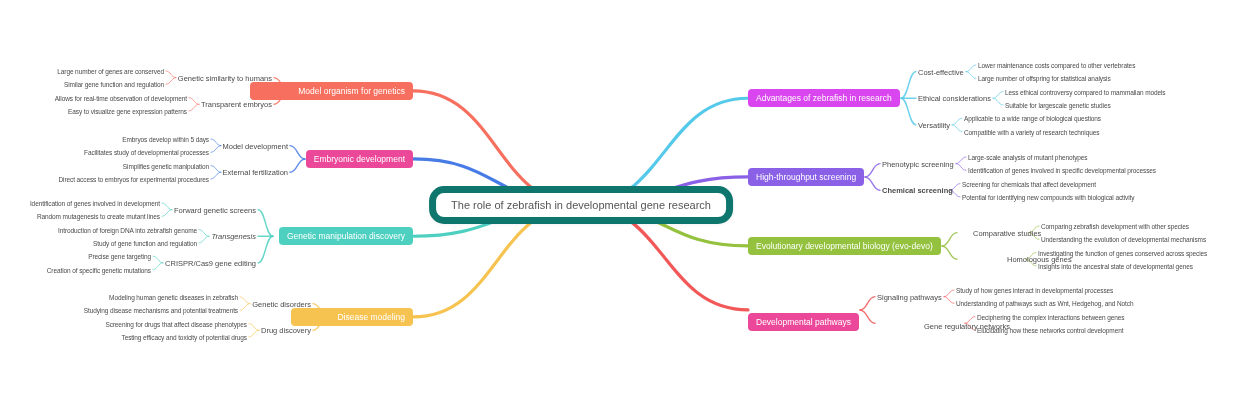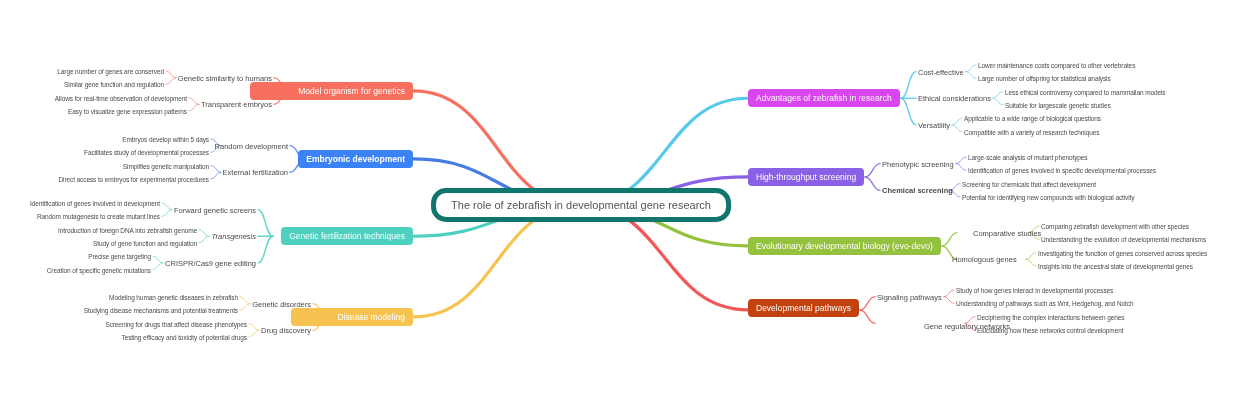--- a/index.html
+++ b/index.html
@@ -104,7 +104,7 @@
     <div class="leaf-label" style="top: 97.6px; right: 1053px;">Allows for real-time observation of development</div>
     <div class="leaf-label" style="top: 110.9px; right: 1053px;">Easy to visualize gene expression patterns</div>
     <div class="branch-box" style="background: #3b82f6; top: 158.95px; right: 827px; font-weight: bold;">Embryonic development</div>
-    <div class="child-label" style="top: 145.65px; right: 952px;">Random development</div>
+    <div class="child-label" style="top: 145.65px; right: 952px;">Model development</div>
     <div class="leaf-label" style="top: 139px; right: 1031px;">Embryos develop within 5 days</div>
     <div class="leaf-label" style="top: 152.3px; right: 1031px;">Facilitates study of developmental processes</div>
     <div class="child-label" style="top: 172.25px; right: 952px;">External fertilization</div>

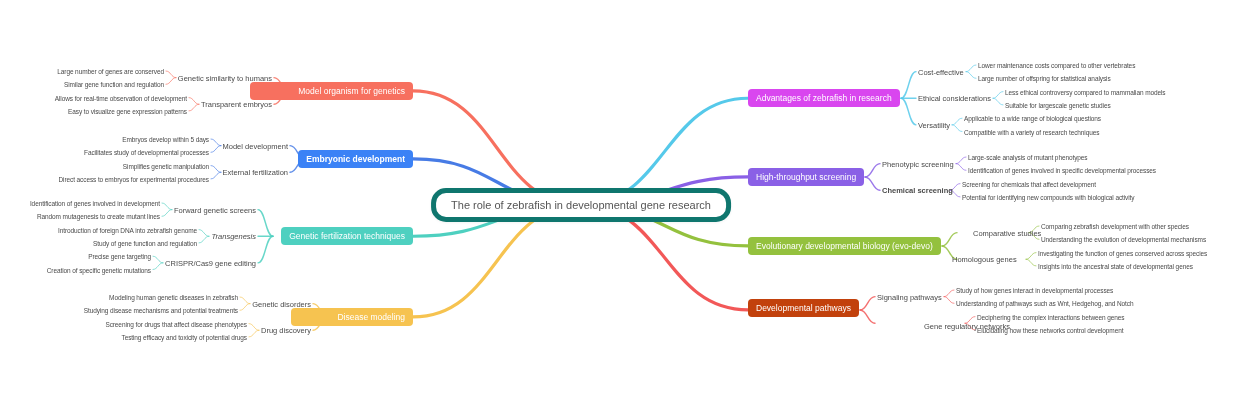--- a/index.html
+++ b/index.html
@@ -103,7 +103,7 @@
     <div class="child-label" style="top: 104.25px; right: 968px;">Transparent embryos</div>
     <div class="leaf-label" style="top: 97.6px; right: 1053px;">Allows for real-time observation of development</div>
     <div class="leaf-label" style="top: 110.9px; right: 1053px;">Easy to visualize gene expression patterns</div>
-    <div class="branch-box" style="background: #3b82f6; top: 158.95px; right: 827px; font-weight: bold;">Embryonic development</div>
+    <div class="branch-box" style="background: #ec4899; top: 158.95px; right: 827px;">Embryonic development</div>
     <div class="child-label" style="top: 145.65px; right: 952px;">Model development</div>
     <div class="leaf-label" style="top: 139px; right: 1031px;">Embryos develop within 5 days</div>
     <div class="leaf-label" style="top: 152.3px; right: 1031px;">Facilitates study of developmental processes</div>

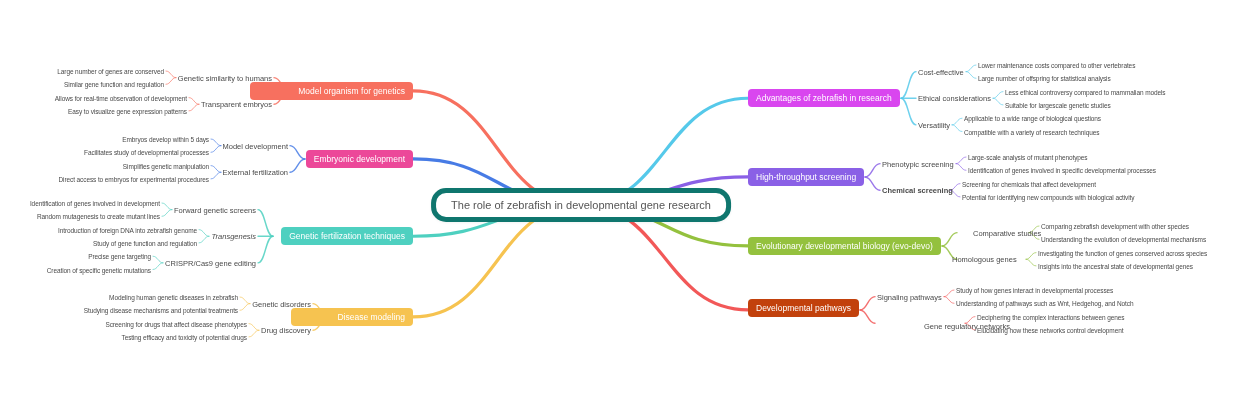--- a/index.html
+++ b/index.html
@@ -10,7 +10,7 @@
   #connector-svg{position:absolute;left:0;top:0;width:1240px;height:400px;}
   .center-node{
     position:absolute;left:581px;top:205px;transform:translate(-50%,-50%);
-    background:#ffffff;border:5px solid #0f766e;border-radius:15px;
+    background:#ffffff;border:7px solid #0f766e;border-radius:15px;
     padding:6px 15px;font-size:11px;color:#555;white-space:nowrap;
     box-shadow:0 1px 3px rgba(0,0,0,0.05);
   }

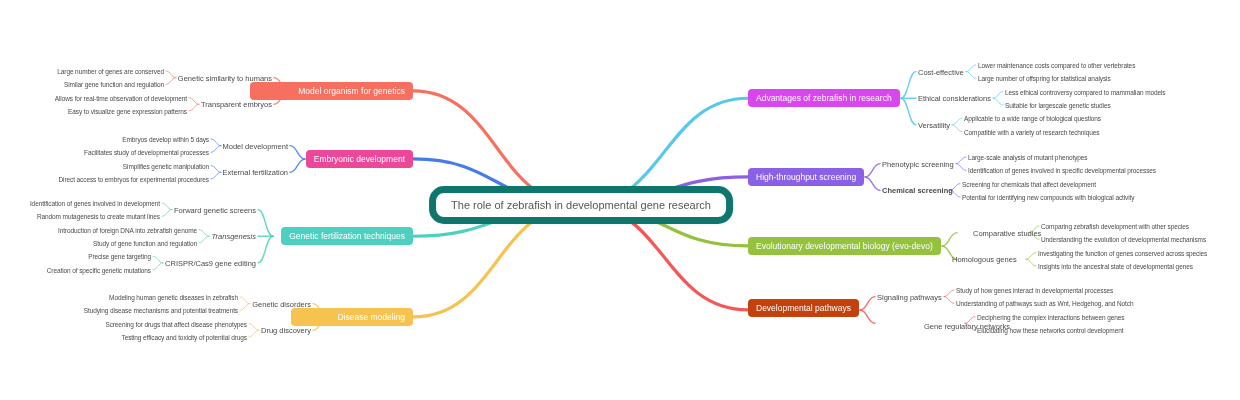--- a/index.html
+++ b/index.html
@@ -110,7 +110,7 @@
     <div class="child-label" style="top: 172.25px; right: 952px;">External fertilization</div>
     <div class="leaf-label" style="top: 165.6px; right: 1031px;">Simplifies genetic manipulation</div>
     <div class="leaf-label" style="top: 178.9px; right: 1031px;">Direct access to embryos for experimental procedures</div>
-    <div class="branch-box" style="background: rgb(78, 208, 192); top: 236.25px; right: 827px;">Genetic fertilization techniques</div>
+    <div class="branch-box" style="background: rgb(78, 208, 192); top: 236.25px; right: 827px;">Genetic manipulation discovery</div>
     <div class="child-label" style="top: 209.65px; right: 984px;">Forward genetic screens</div>
     <div class="leaf-label" style="top: 203px; right: 1080px;">Identification of genes involved in development</div>
     <div class="leaf-label" style="top: 216.3px; right: 1080px;">Random mutagenesis to create mutant lines</div>

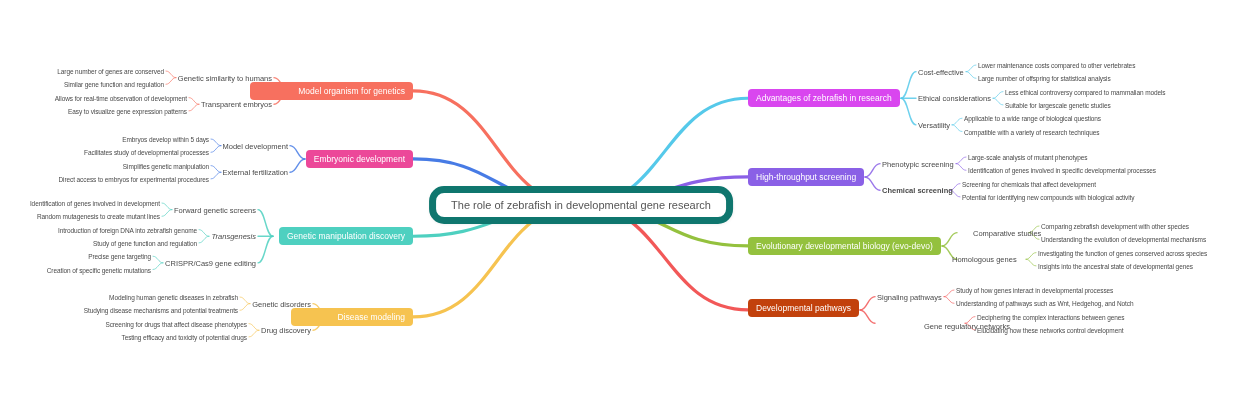--- a/index.html
+++ b/index.html
@@ -148,7 +148,7 @@
     <div class="child-label" style="top: 232.65px; left: 959px; margin-left: 14px;">Comparative studies</div>
     <div class="leaf-label" style="top: 226px; left: 1041px;">Comparing zebrafish development with other species</div>
     <div class="leaf-label" style="top: 239.3px; left: 1041px;">Understanding the evolution of developmental mechanisms</div>
-    <div class="child-label" style="top: 259.25px; left: 918px; padding-left: 34px;">Homologous genes</div>
+    <div class="child-label" style="top: 259.25px; left: 973px; padding-left: 34px;">Homologous genes</div>
     <div class="leaf-label" style="top: 252.6px; left: 1038px;">Investigating the function of genes conserved across species</div>
     <div class="leaf-label" style="top: 265.9px; left: 1038px;">Insights into the ancestral state of developmental genes</div>
     <div class="branch-box" style="background: #c2410c; top: 308px; left: 748px;">Developmental pathways</div>

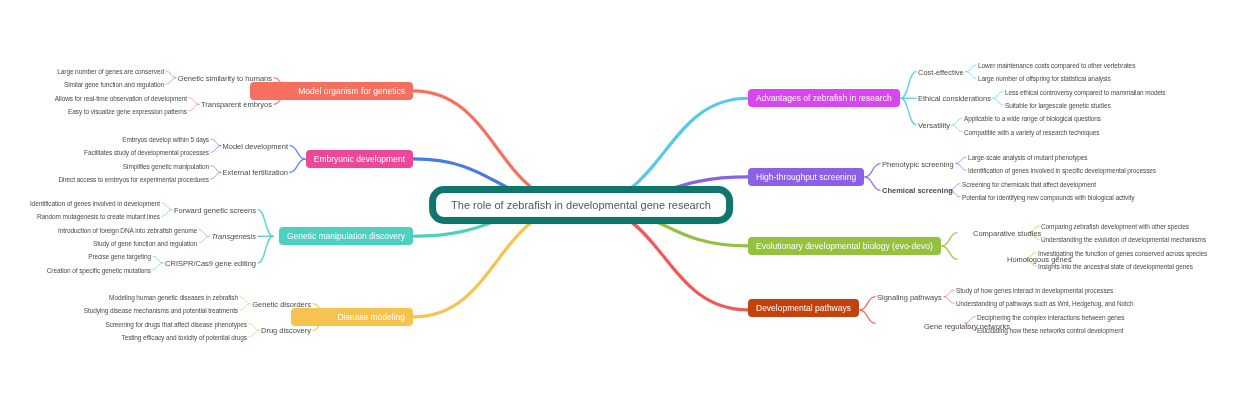--- a/index.html
+++ b/index.html
@@ -151,7 +151,7 @@
     <div class="child-label" style="top: 259.25px; left: 973px; padding-left: 34px;">Homologous genes</div>
     <div class="leaf-label" style="top: 252.6px; left: 1038px;">Investigating the function of genes conserved across species</div>
     <div class="leaf-label" style="top: 265.9px; left: 1038px;">Insights into the ancestral state of developmental genes</div>
-    <div class="branch-box" style="background: #c2410c; top: 308px; left: 748px;">Developmental pathways</div>
+    <div class="branch-box" style="background: #ec4899; top: 322px; left: 748px;">Developmental pathways</div>
     <div class="child-label" style="top: 296.65px; left: 877px;">Signaling pathways</div>
     <div class="leaf-label" style="top: 290px; left: 956px;">Study of how genes interact in developmental processes</div>
     <div class="leaf-label" style="top: 303.3px; left: 956px;">Understanding of pathways such as Wnt, Hedgehog, and Notch</div>

